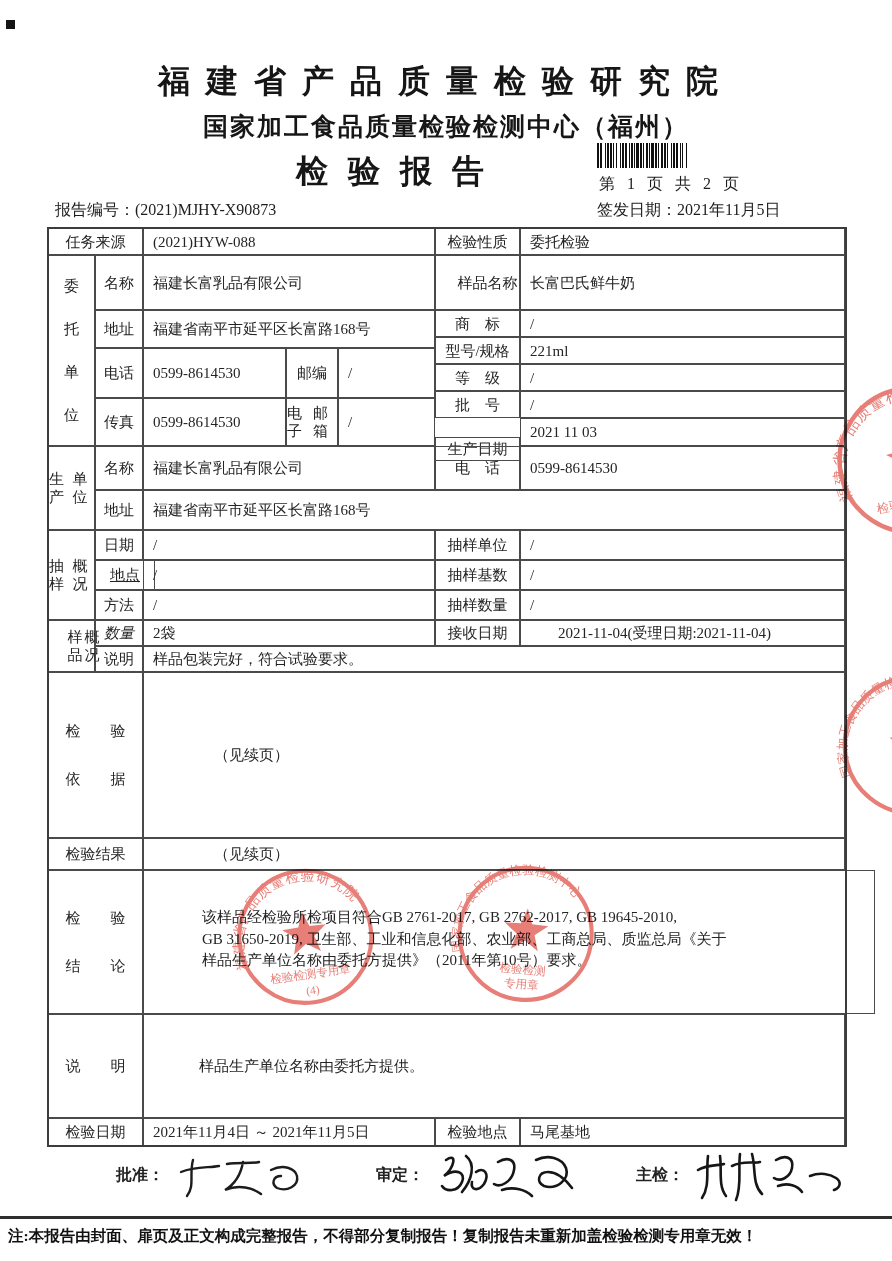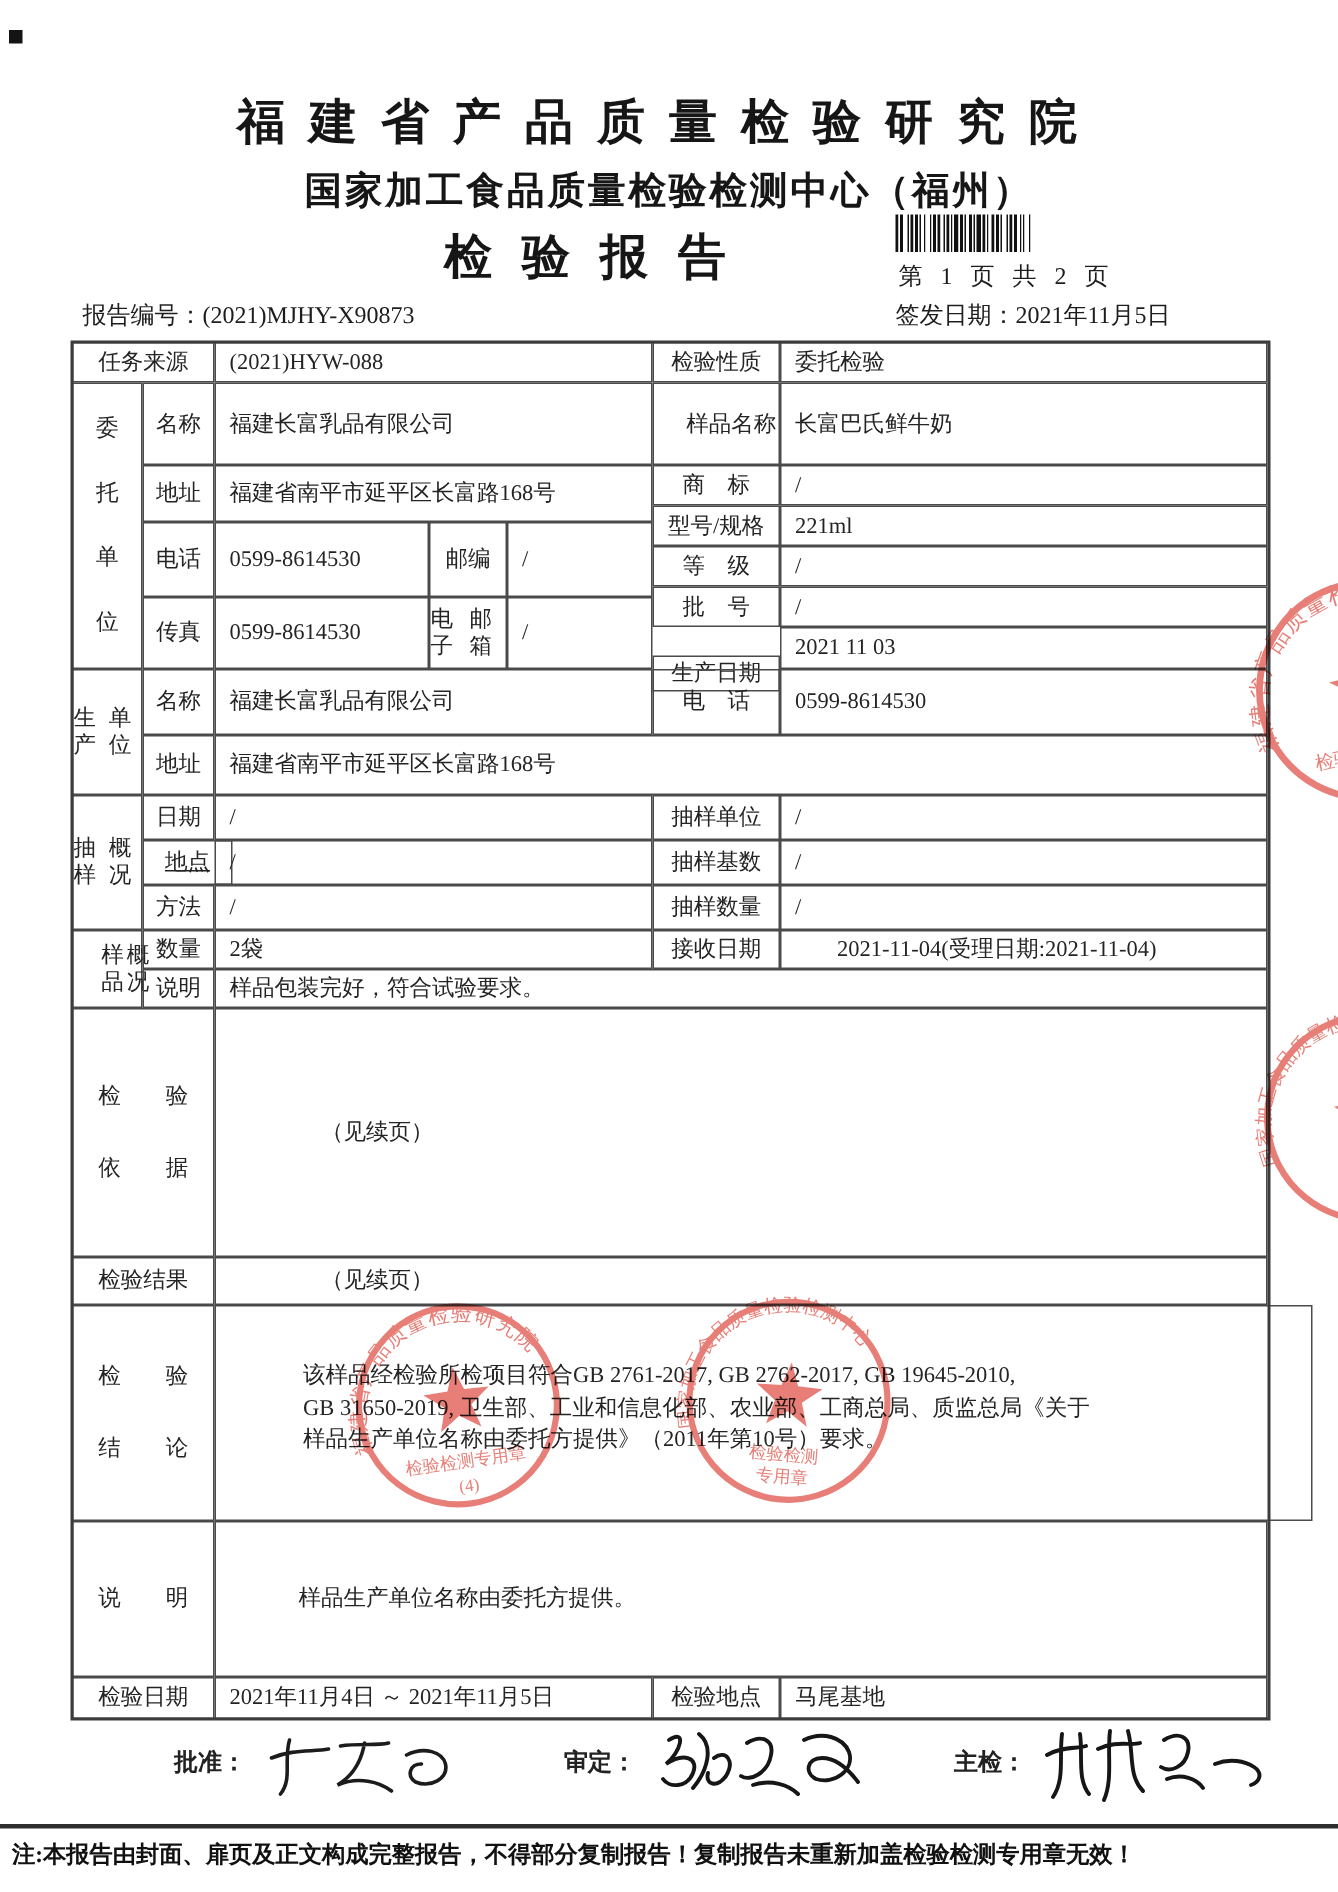--- a/index.html
+++ b/index.html
@@ -190,7 +190,7 @@
     <span>样品</span>
     <span>概况</span>
   </div>
-  <div class="cell" style="left:95px;top:620px;width:48px;height:26px;">数量</div>
+  <div class="cell" style="left:95px;top:620px;width:48px;height:26px;font-style:italic;">数量</div>
   <div class="cell val" style="left:143px;top:620px;width:292px;height:26px;">2袋</div>
   <div class="cell" style="left:435px;top:620px;width:85px;height:26px;">接收日期</div>
   <div class="cell val" style="left:520px;top:620px;width:325px;height:26px;padding-left:37px;">2021-11-04(受理日期:2021-11-04)</div>

